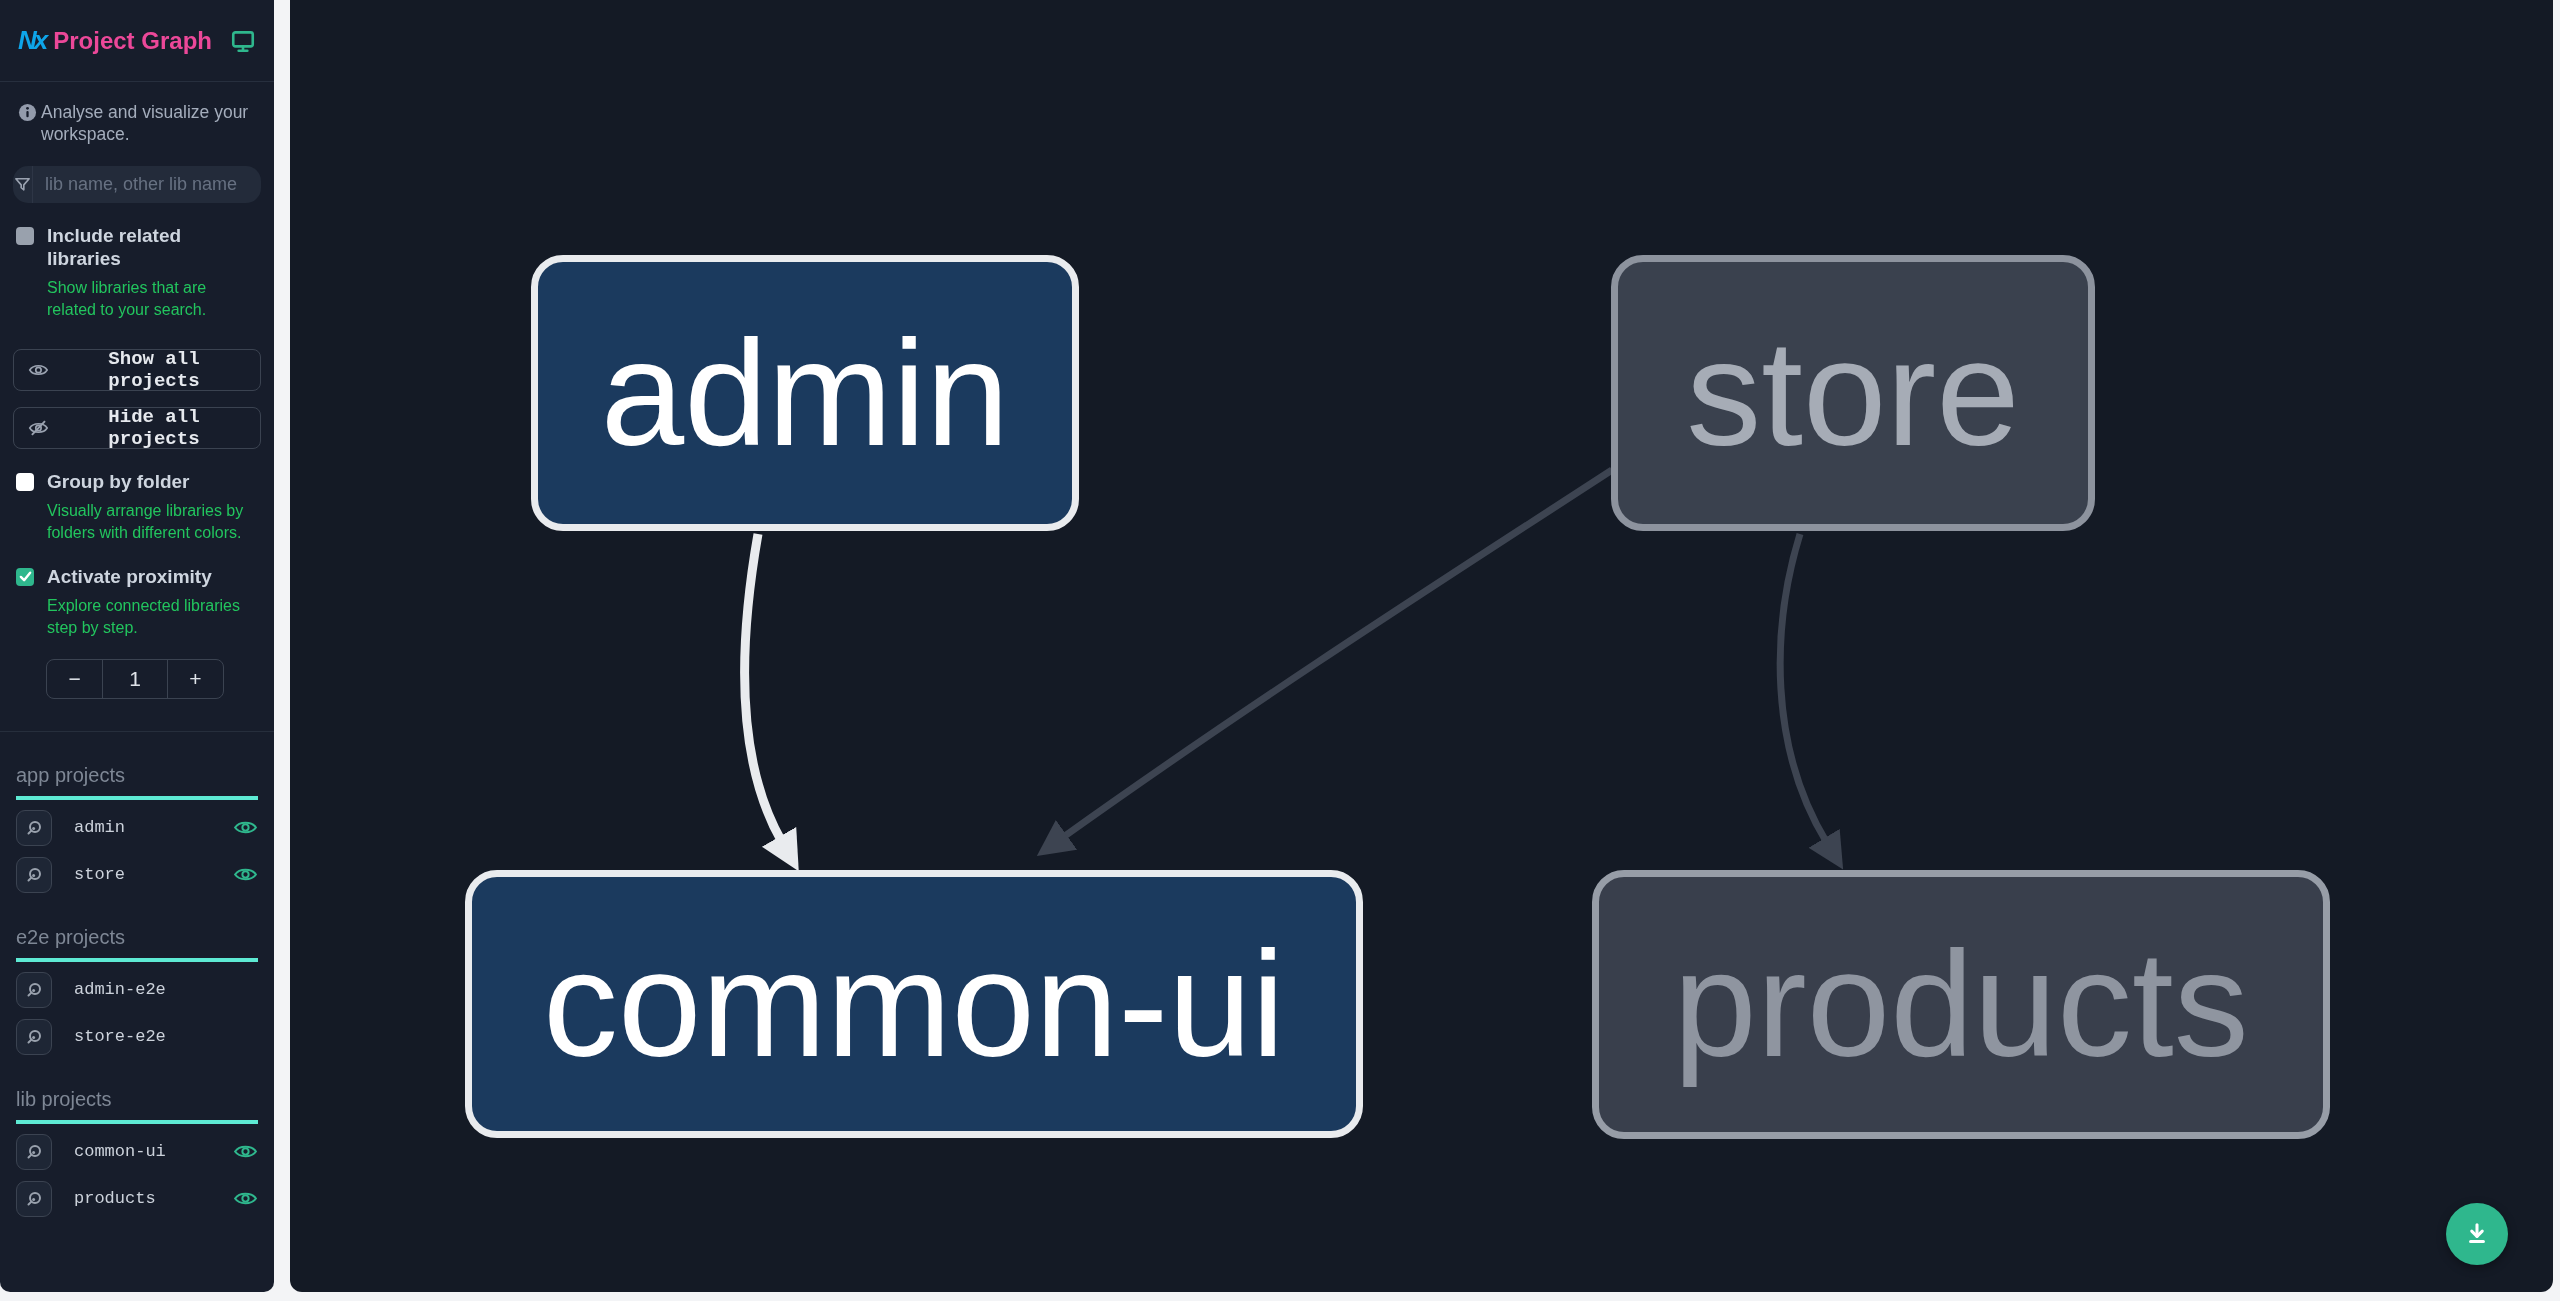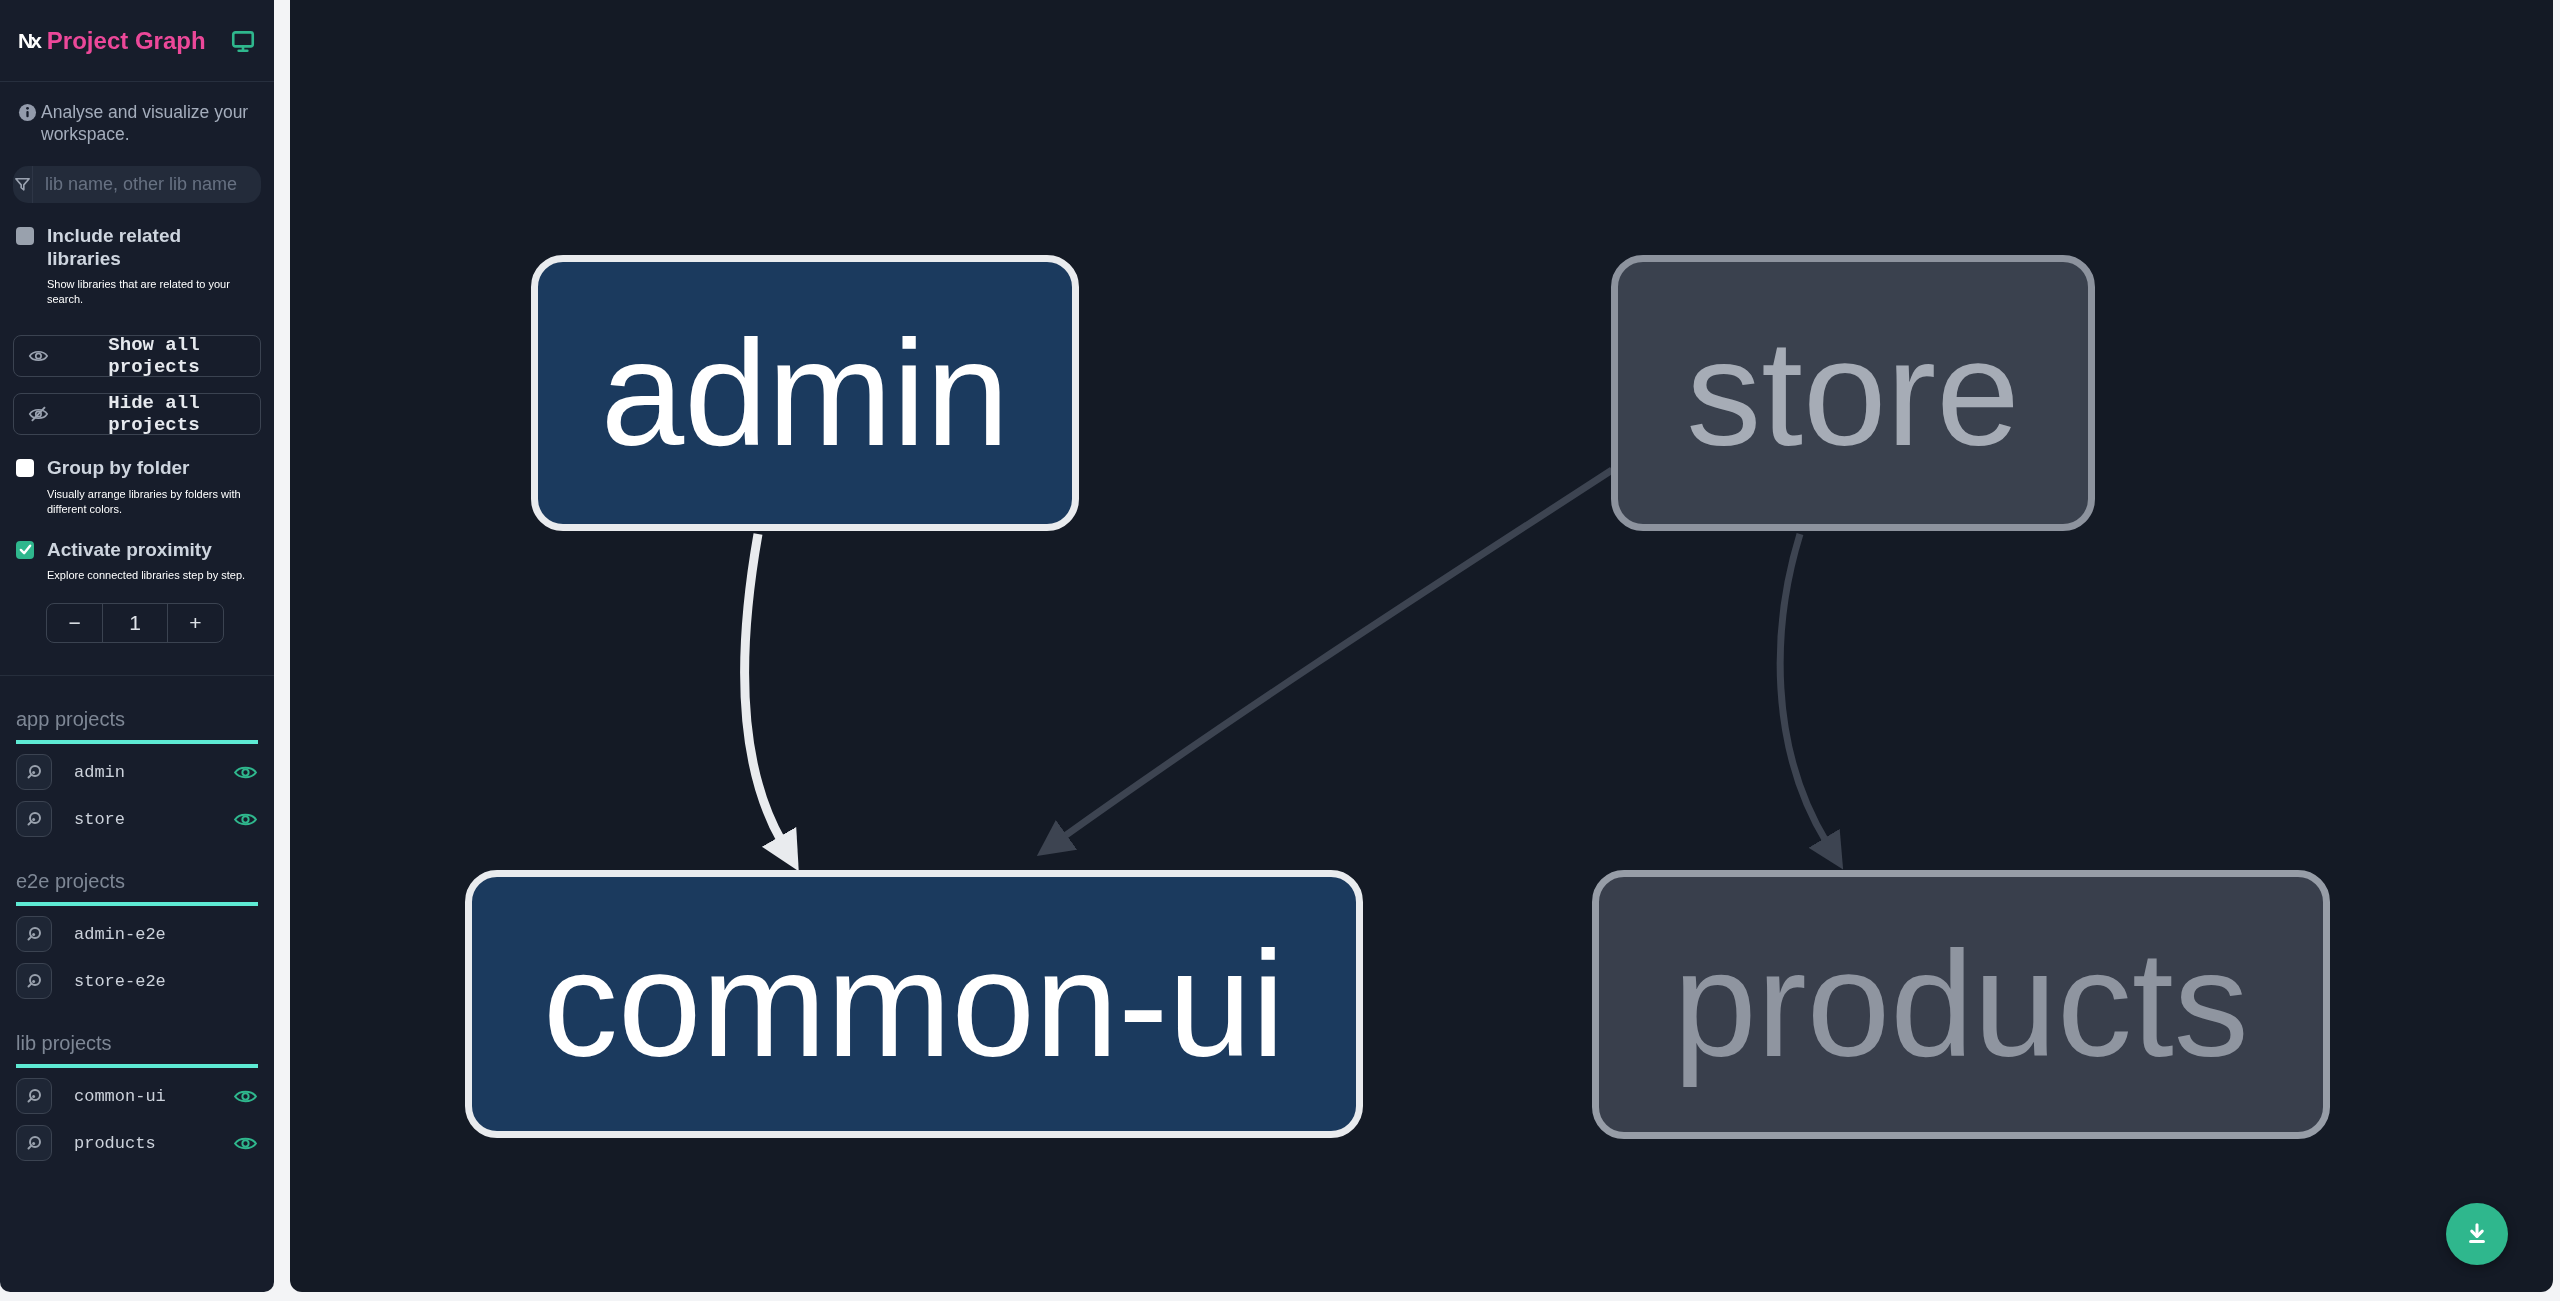--- a/index.html
+++ b/index.html
@@ -14,7 +14,7 @@
     color:#c9d0da;
   }
   .sb-header { height:82px; display:flex; align-items:center; padding:0 18px; border-bottom:1px solid #272f3e; }
-  .sb-logo { color:#ffffff; font-weight:900; font-size:21px; letter-spacing:-3px; }
+  .sb-logo { color:#0ea5e9; font-weight:900; font-size:26px; letter-spacing:-3px;font-style:italic; }
   .sb-title { color:#ec4899; font-weight:700; font-size:24px; margin-left:8px; white-space:nowrap; }
   .sb-theme { margin-left:auto; display:flex; align-items:center; }
 

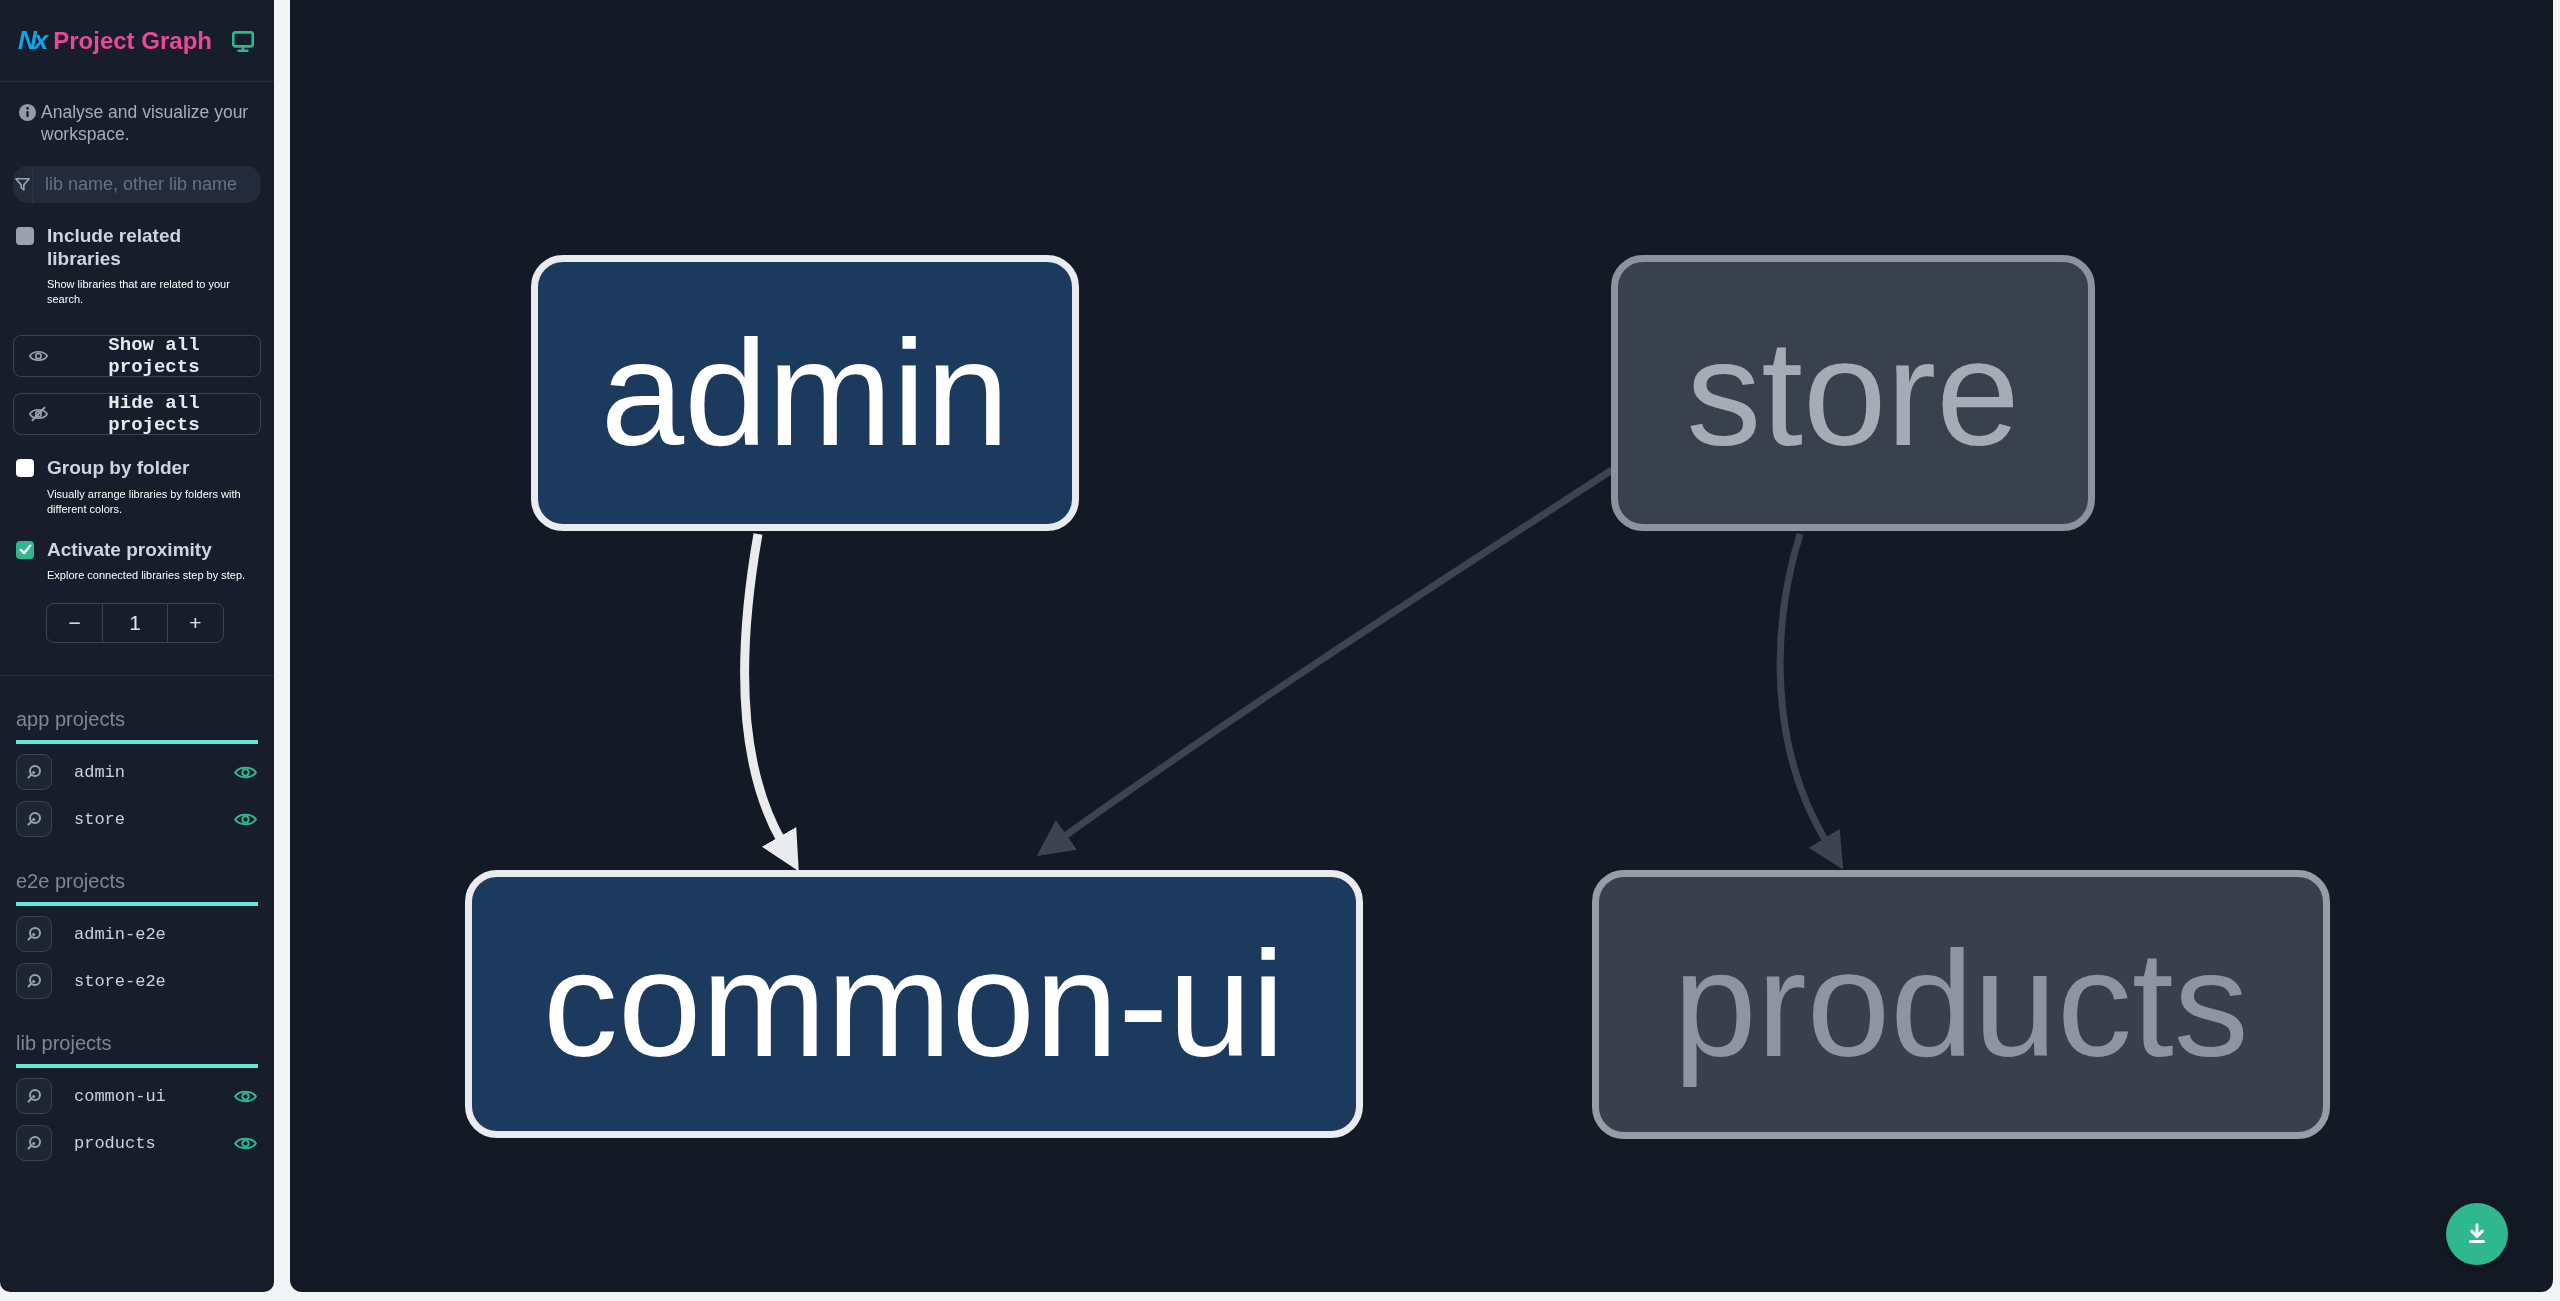--- a/index.html
+++ b/index.html
@@ -33,7 +33,7 @@
   .cbox.white { background:#ffffff; }
   .cbox.checked { background:#2fb78d; display:flex; align-items:center; justify-content:center; }
   .toggle .t-label { font-size:19px; font-weight:700; color:#ced5df; line-height:1.2; }
-  .toggle .t-desc { font-size:11px; color:#ffffff; margin-top:7px; line-height:1.35; max-width:208px; }
+  .toggle .t-desc { font-size:16px; color:#22c55e; margin-top:7px; line-height:1.35; max-width:208px; }
 
   .sb-btn { margin:16px 13px 0 13px; height:42px; border:1px solid #3b4351; border-radius:8px;
     display:flex; align-items:center; gap:13px; padding:0 14px; background:transparent; cursor:pointer;

